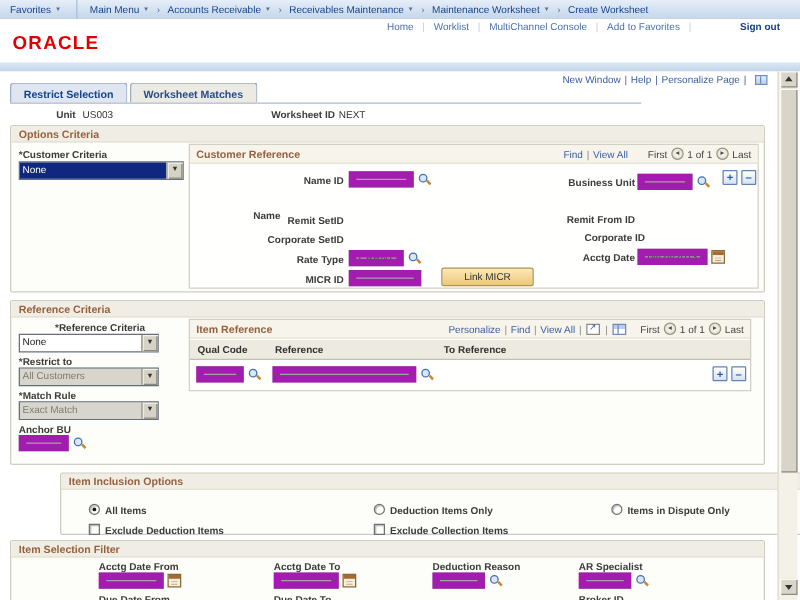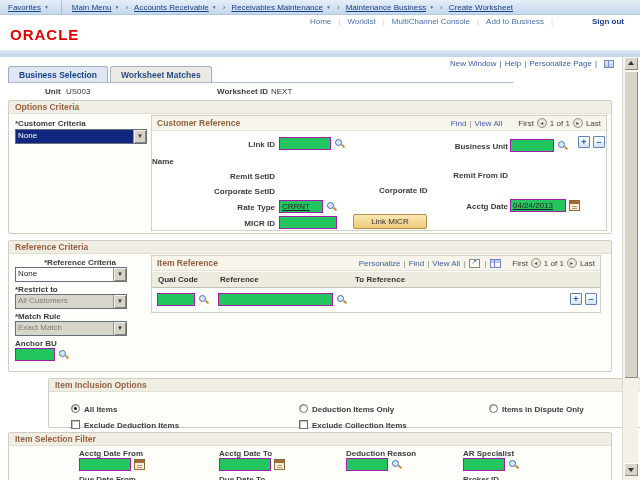--- a/index.html
+++ b/index.html
@@ -11,7 +11,7 @@
   .crumbbar { position:absolute; top:0; left:0; width:640px; height:15px;
     background:linear-gradient(#e6eef8,#c6d8ec); border-bottom:1px solid #b3c6dc;
     display:flex; align-items:center; font-size:8px; color:#15428b; white-space:nowrap; }
-  .crumb { padding:0 4px; cursor:default;text-decoration:underline; }
+  .crumb { padding:0 4px; cursor:default; }
   .crumb:first-child { padding-left:8px; }
   .tri { display:inline-block; margin-left:3px; font-size:5px; color:#5a6f94; vertical-align:1px; }
   .tri::after { content:"▼"; }

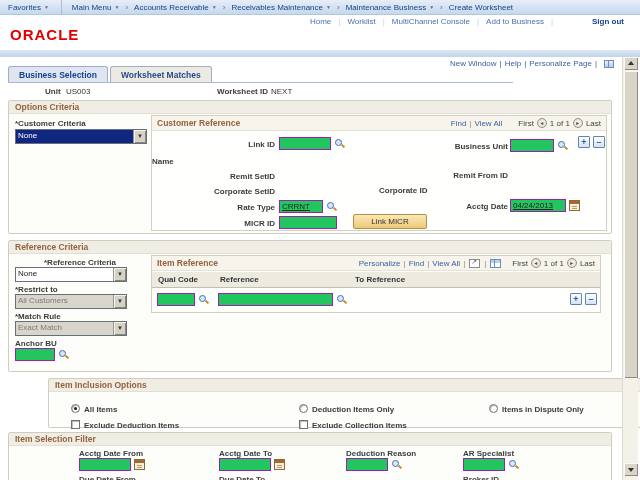--- a/index.html
+++ b/index.html
@@ -162,7 +162,7 @@
     </span>
     <span class="csep"></span>
     <span class="crumb">
-      <span>Maintenance Business</span><span class="tri"></span>
+      <span>Maintenance Worksheet</span><span class="tri"></span>
     </span>
     <span class="csep"></span>
     <span class="crumb">

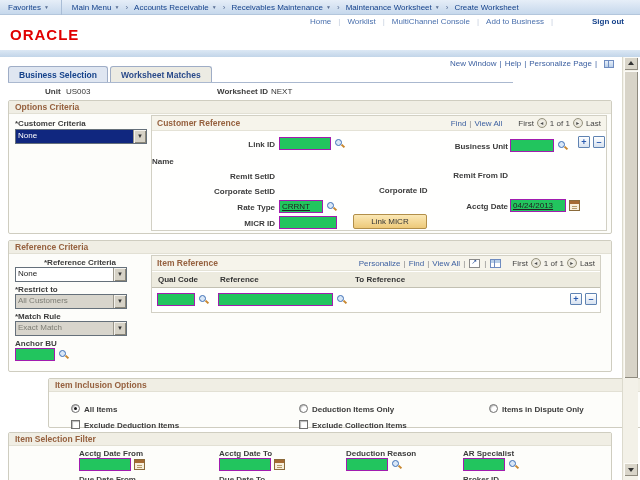--- a/index.html
+++ b/index.html
@@ -177,7 +177,7 @@
     <span class="pipe">|</span>
     <span class="lnk">MultiChannel Console</span>
     <span class="pipe">|</span>
-    <span class="lnk">Add to Business</span>
+    <span class="lnk">Add to Favorites</span>
     <span class="pipe">|</span>
     <span class="signout">Sign out</span>
   </div>

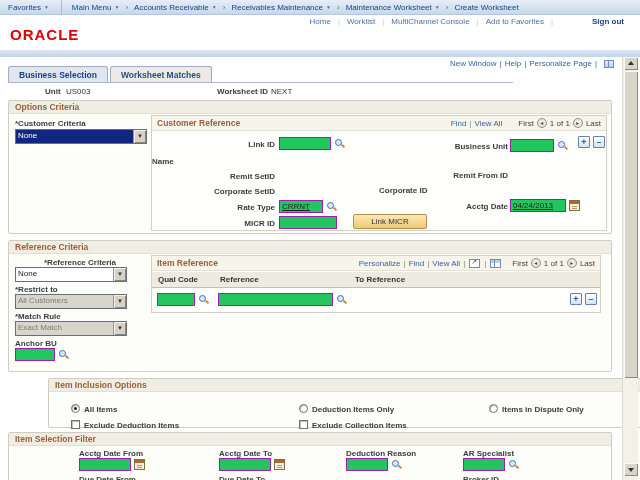--- a/index.html
+++ b/index.html
@@ -195,7 +195,7 @@
   </div>
 
   <div class="tabs">
-    <div class="tab active">Business Selection</div>
+    <div class="tab active">Restrict Selection</div>
     <div class="tab inactive">Worksheet Matches</div>
   </div>
   <div class="tabline"></div>

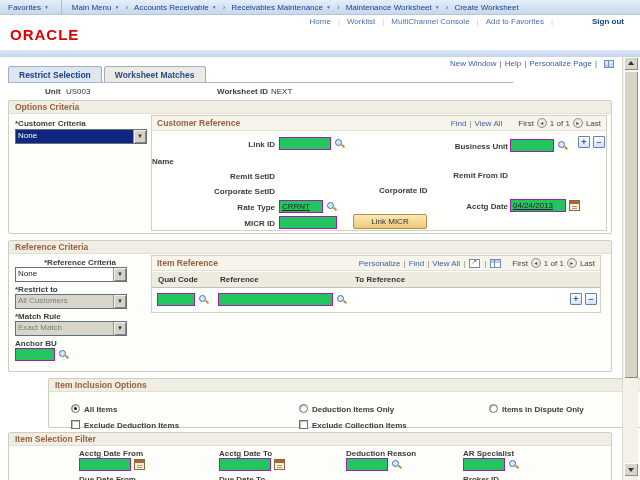--- a/index.html
+++ b/index.html
@@ -231,7 +231,7 @@
         <span class="navtxt">Last</span>
       </div>
 
-      <span class="lbl" style="position:absolute; left:0; top:24px; width:123px; text-align:right;">Link ID</span>
+      <span class="lbl" style="position:absolute; left:0; top:24px; width:123px; text-align:right;">Name ID</span>
       <input class="tb" style="left: 127px; top: 21px; width: 52px;">
       <span class="mag" style="left:182px; top:22px;"></span>
       <span class="lbl" style="position:absolute; left:230px; top:26px; width:126px; text-align:right;">Business Unit</span>

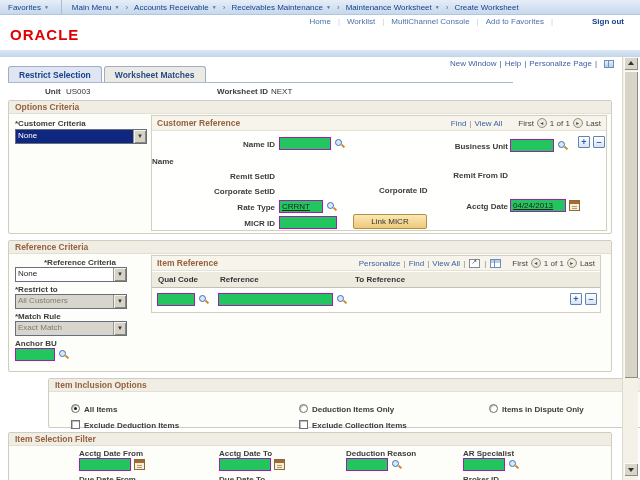--- a/index.html
+++ b/index.html
@@ -240,7 +240,7 @@
       <span class="pmbtn plus" style="left:426px; top:20px;"></span>
       <span class="pmbtn minus" style="left:441px; top:20px;"></span>
 
-      <span class="lbl" style="position:absolute; left:0; top:41px; width:123px; text-align:left;">Name</span>
+      <span class="lbl" style="position:absolute; left:0; top:52px; width:123px; text-align:center;">Name</span>
 
       <span class="lbl" style="position:absolute; left:0; top:56px; width:123px; text-align:right;">Remit SetID</span>
       <span class="lbl" style="position:absolute; left:230px; top:55px; width:126px; text-align:right;">Remit From ID</span>

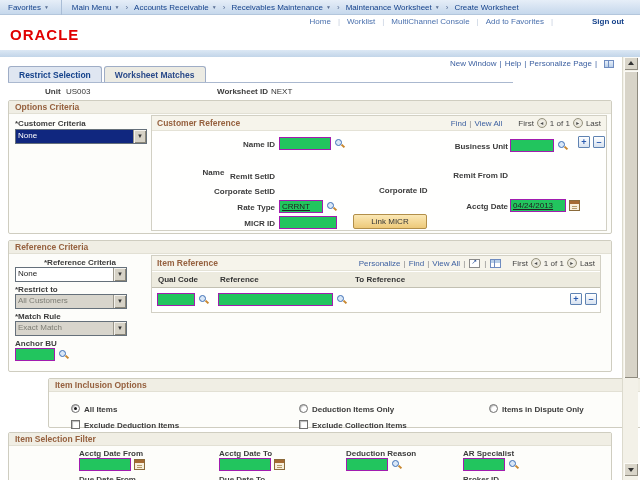--- a/index.html
+++ b/index.html
@@ -246,7 +246,7 @@
       <span class="lbl" style="position:absolute; left:230px; top:55px; width:126px; text-align:right;">Remit From ID</span>
 
       <span class="lbl" style="position:absolute; left:0; top:71px; width:123px; text-align:right;">Corporate SetID</span>
-      <span class="lbl" style="position:absolute; left:227px; top:70px; width:126px; ">Corporate ID</span>
+      <span class="lbl" style="position:absolute; left:238px; top:70px; width:126px; text-align:right;">Corporate ID</span>
 
       <span class="lbl" style="position:absolute; left:0; top:87px; width:123px; text-align:right;">Rate Type</span>
       <input class="tb" style="left: 127px; top: 84px; width: 44px;" value="CRRNT">

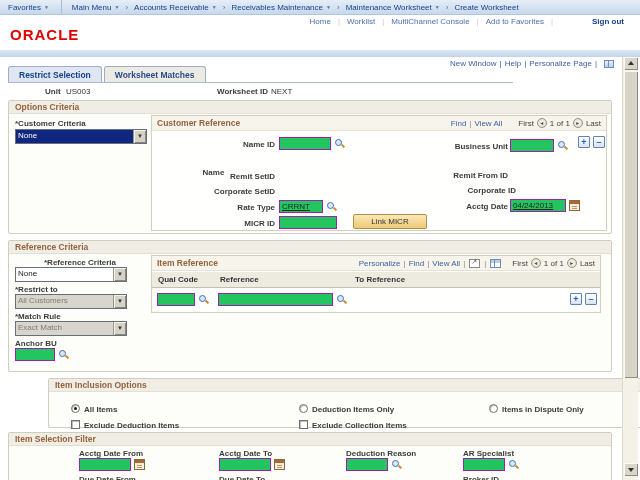--- a/index.html
+++ b/index.html
@@ -60,8 +60,8 @@
     color:#96613f; font-size:8.5px; font-weight:bold; padding:1px 6px; }
 
   
-  .tb { position:absolute; height:13px; border:1px solid #a21caf; background:#22c55e;
-    font-size:8px; font-family:"Liberation Sans",sans-serif; padding:0 2px; color:#222;text-decoration:underline; }
+  .tb { position:absolute; height:13px; border:6px solid #a21caf; background:#a3a3a3;
+    font-size:8px; font-family:"Liberation Sans",sans-serif; padding:0 2px; color:#222; }
   .mag { position:absolute; width:11px; height:11px; cursor:pointer; }
   .mag::before { content:""; position:absolute; left:1px; top:1px; width:5px; height:5px;
     border:1.5px solid #3f6fb5; border-radius:50%; background:#d9e7f7; }

